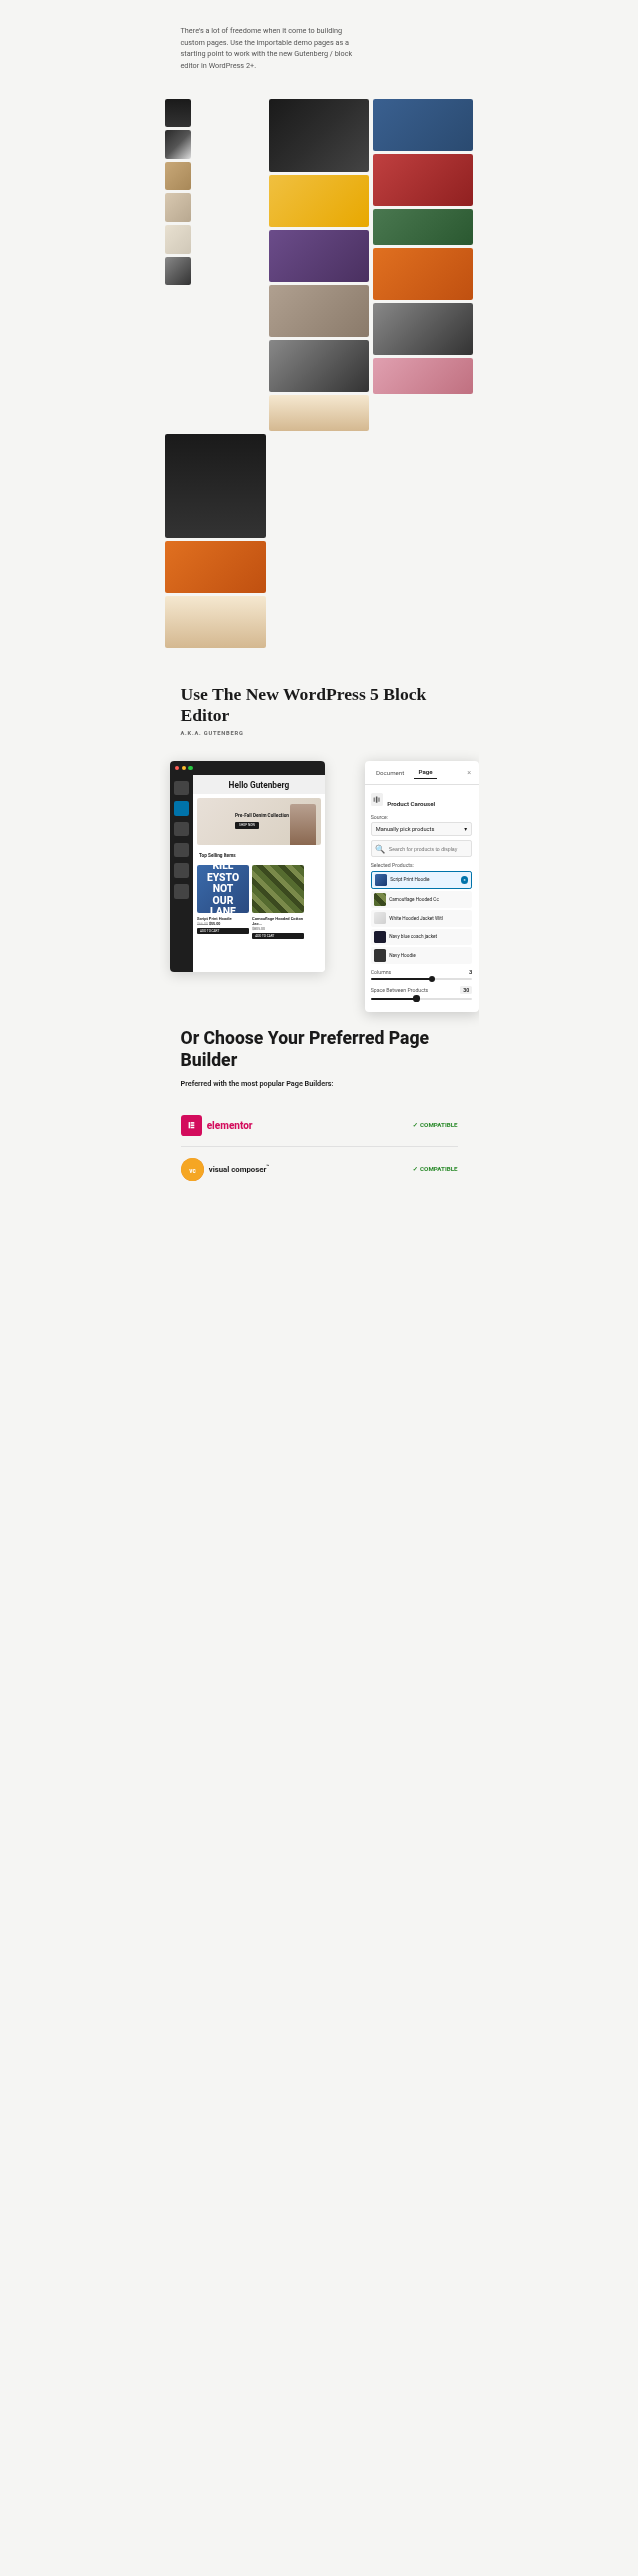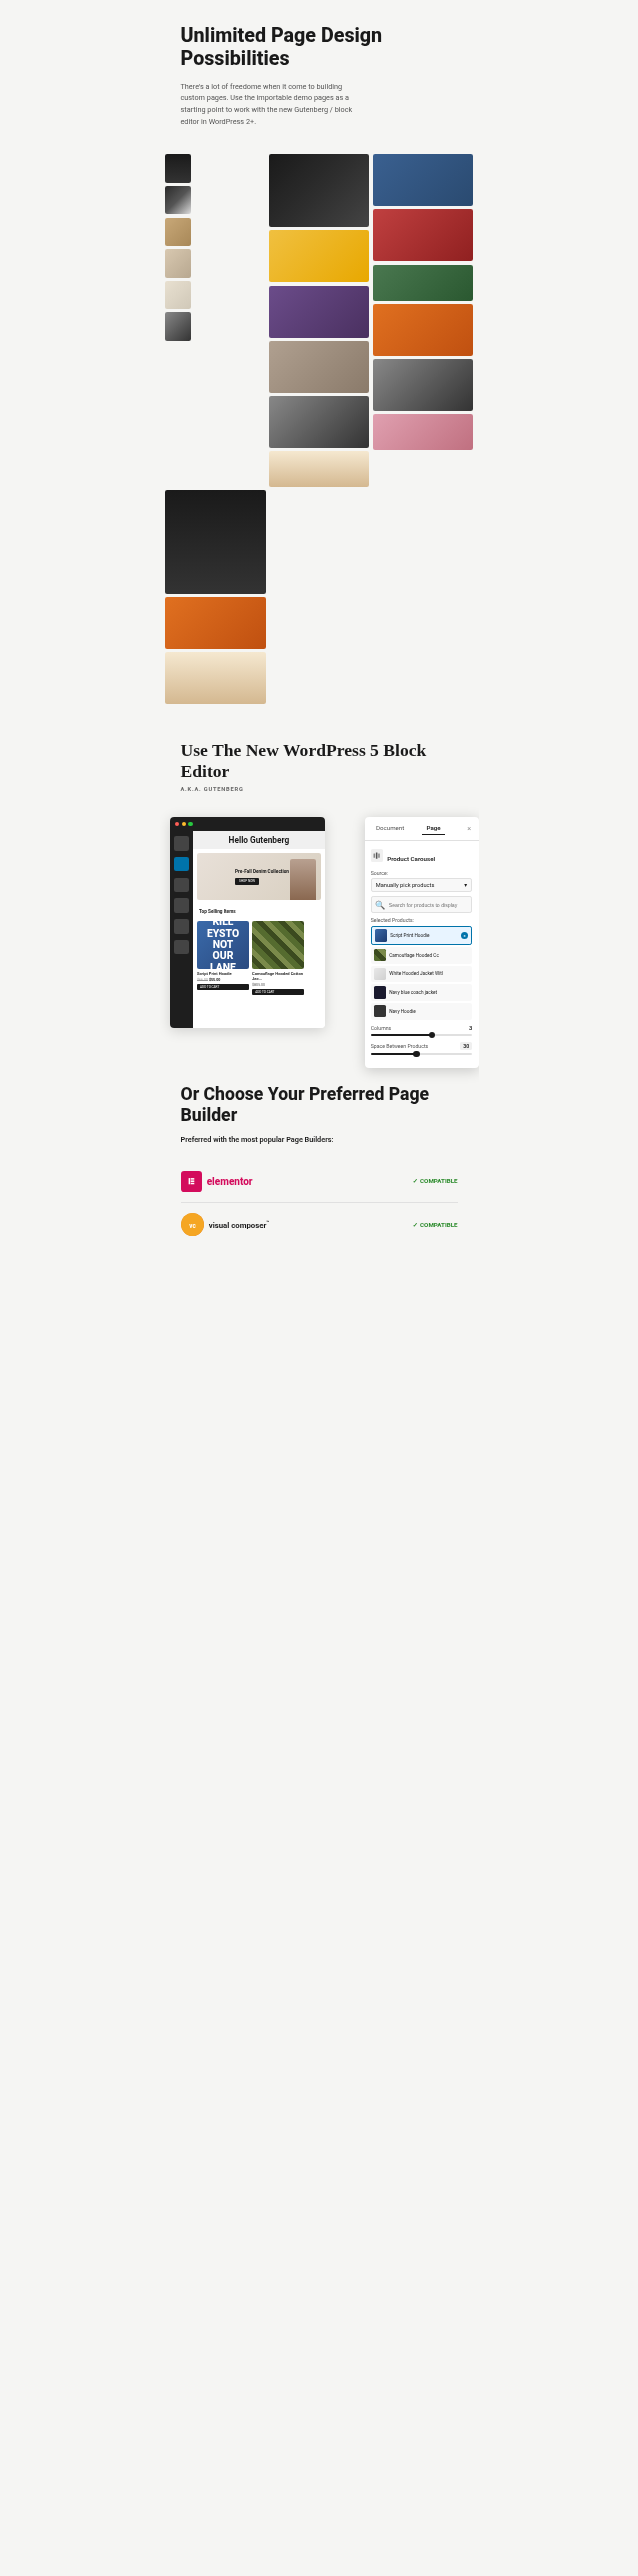--- a/index.html
+++ b/index.html
@@ -521,7 +521,6 @@
 
 <section>
   <div class="hero-section">
-    <h1 class="hero-title">Unlimited Page Design Possibilities</h1>
     <p class="hero-desc">There's a lot of freedome when it come to building custom pages. Use the importable demo pages as a starting point to work with the new Gutenberg / block editor in WordPress 2+.</p>
   </div>
 

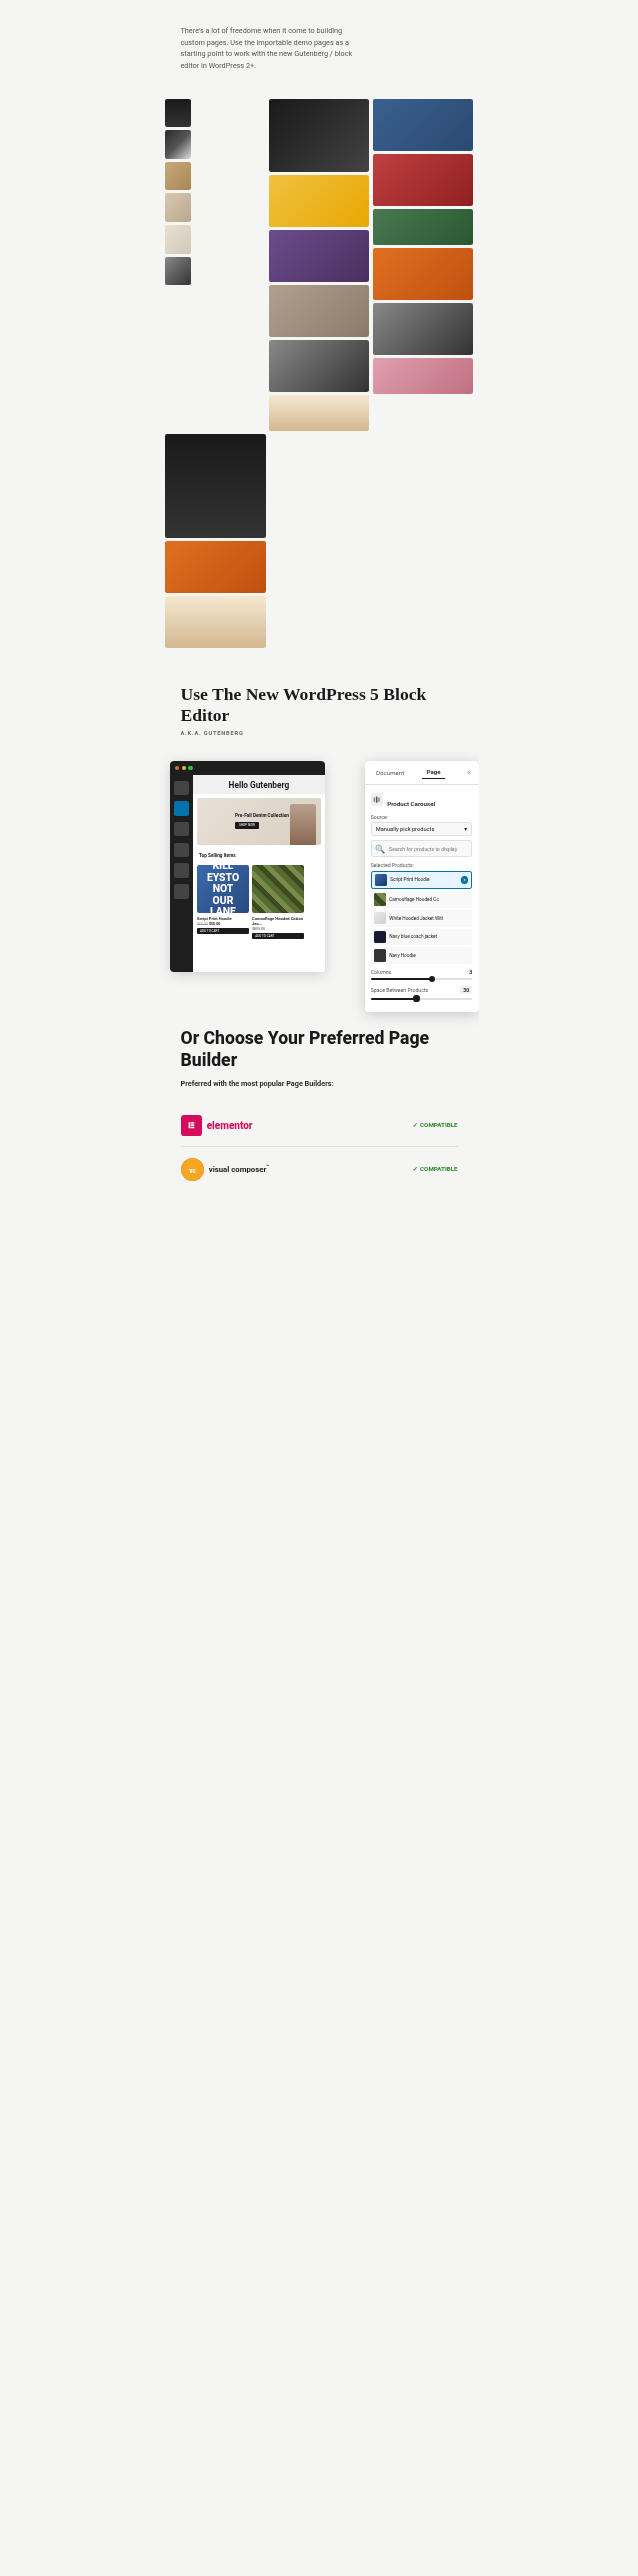--- a/index.html
+++ b/index.html
@@ -222,7 +222,7 @@
       align-items: center;
       padding: 5.2px 7.3px;
       border-bottom: 0.5px solid #e0e0e0;
-      gap: 14px;
+      gap: 6px;
     }
     .block-tab {
       font-size: 6.2px;

